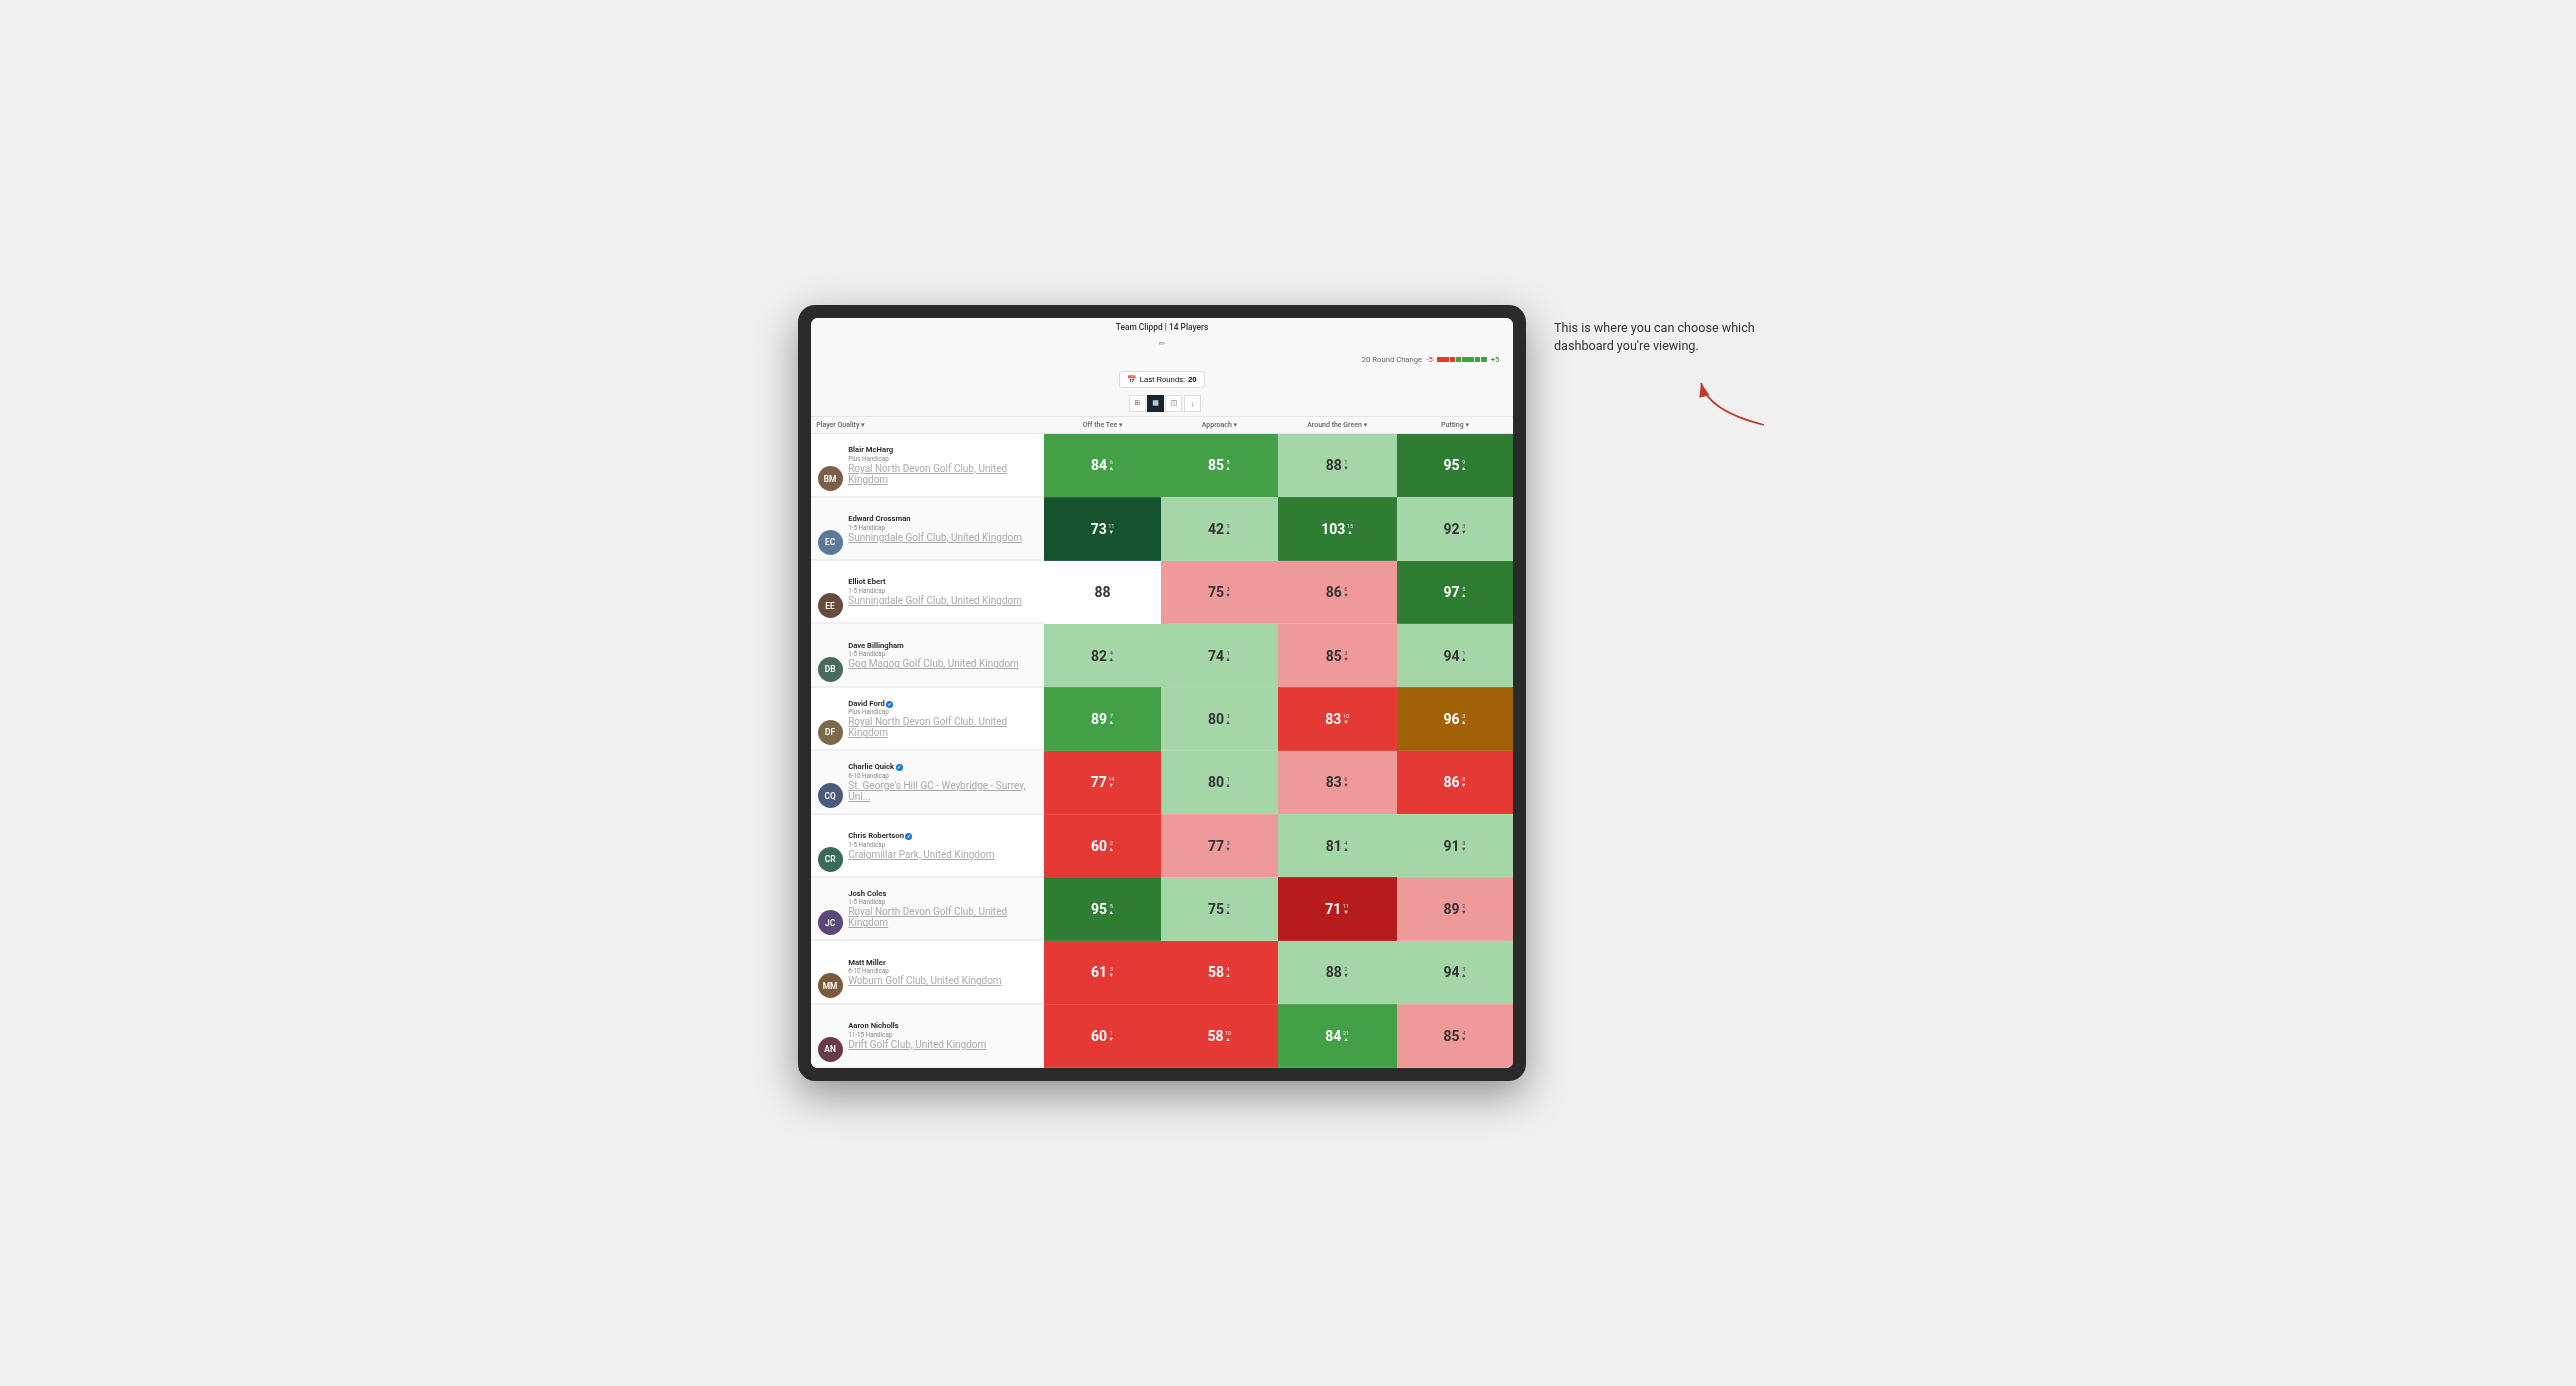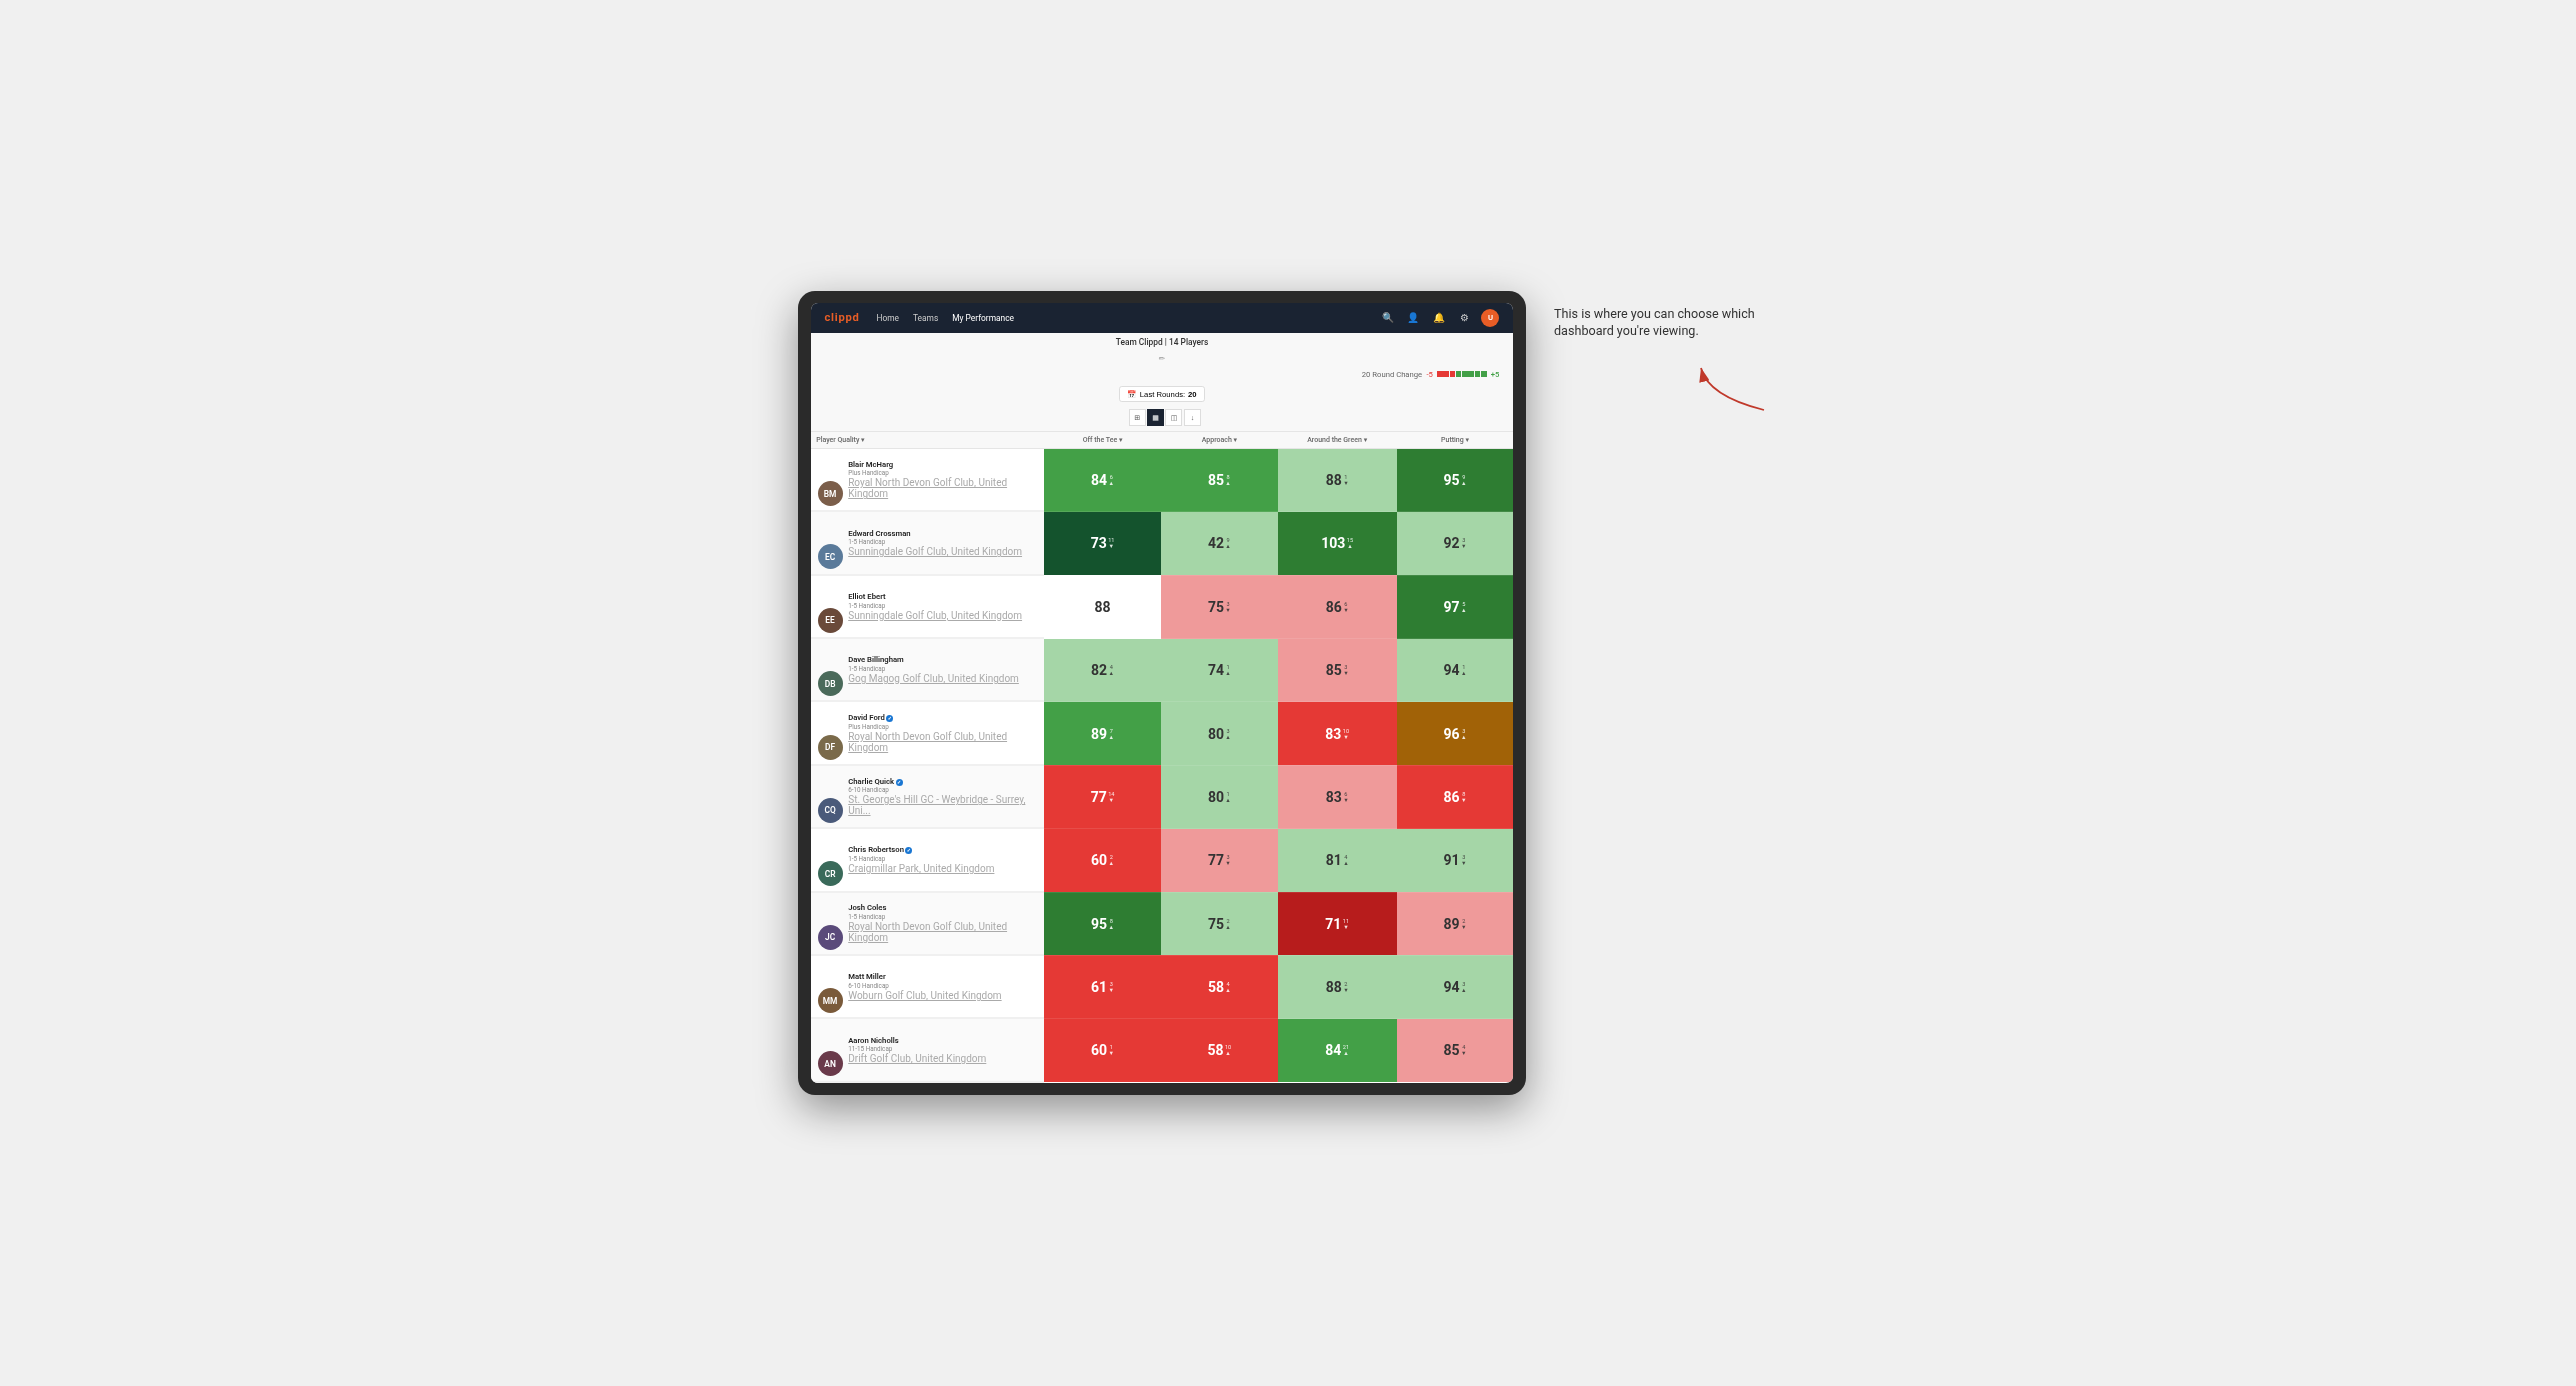--- a/index.html
+++ b/index.html
@@ -374,21 +374,6 @@
   <div class="tablet">
     <div class="tablet-screen">
 
-      <div class="top-nav">
-        <span class="logo">clippd</span>
-        <div class="nav-links">
-          <span class="nav-link">Home</span>
-          <span class="nav-link">Teams</span>
-          <span class="nav-link active">My Performance</span>
-        </div>
-        <div class="nav-icons">
-          <div class="nav-icon">🔍</div>
-          <div class="nav-icon">👤</div>
-          <div class="nav-icon">🔔</div>
-          <div class="nav-icon">⚙</div>
-          <div class="avatar-circle">U</div>
-        </div>
-      </div>
 
 
       <div class="team-header">

